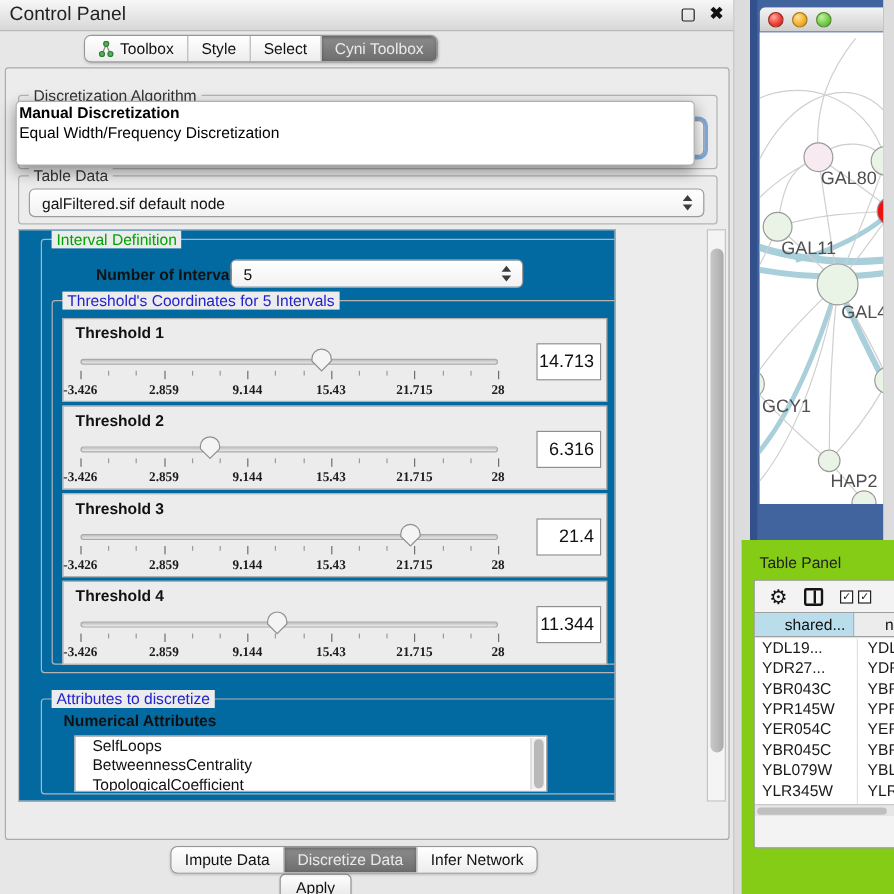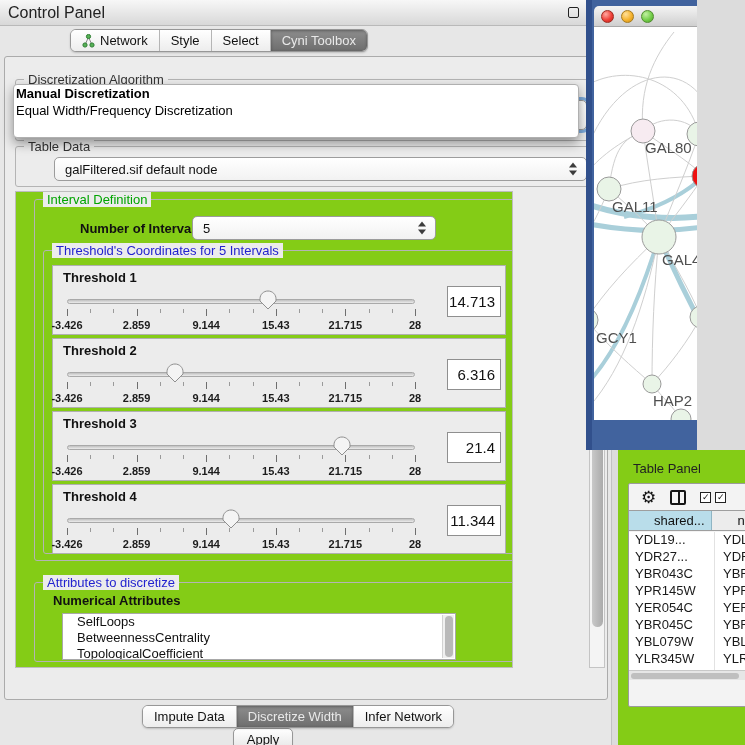--- a/index.html
+++ b/index.html
@@ -145,7 +145,7 @@
           <circle cx="3" cy="11" r="2.1" fill="#55b155" stroke="#2e7d32"></circle>
           <circle cx="10" cy="11" r="2.1" fill="#55b155" stroke="#2e7d32"></circle>
         </svg>
-        <span>Network</span>
+        <span>Toolbox</span>
       </div>
       <div class="seg">
         <span>Style</span>

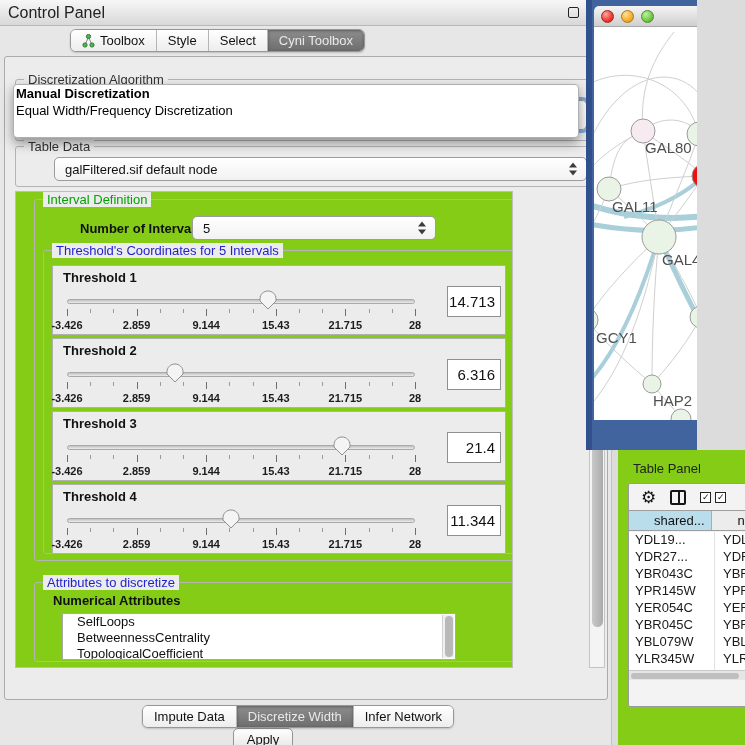--- a/index.html
+++ b/index.html
@@ -90,7 +90,7 @@
     font-size:13px; color:#111; display:flex; align-items:center; justify-content:center;
     box-shadow:0 1px 1px rgba(0,0,0,.15); }
   
-  #net-window { position:absolute; left:586px; top:0; width:111px; height:450px;
+  #net-window { position:absolute; left:625px; top:0; width:111px; height:450px;
     background:#41639e; border-left:6px solid #31508c; }
   #net-titlebar { position:absolute; left:2px; top:6px; right:0; height:21px;
     background:linear-gradient(#f4f4f4,#cfcfcf); border-radius:5px 0 0 0;

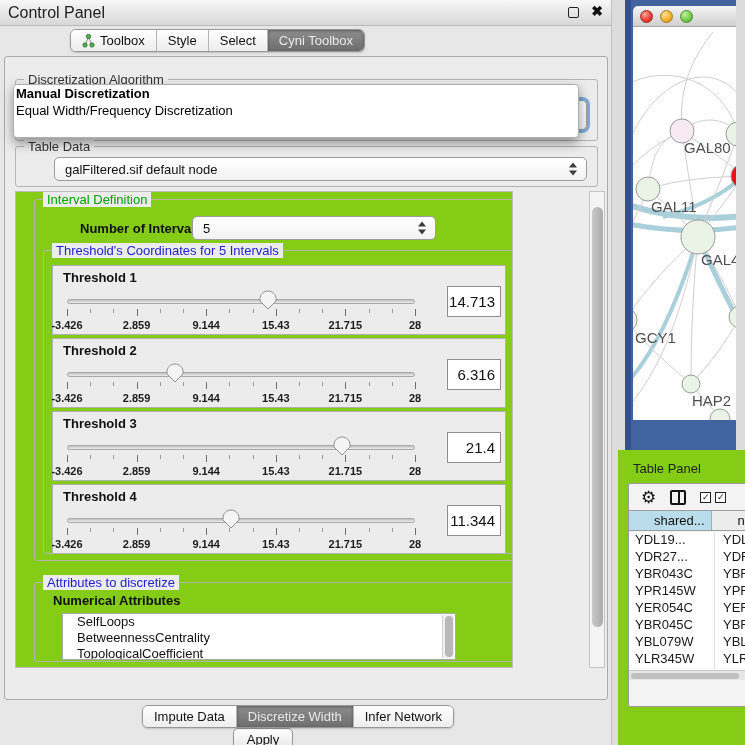--- a/index.html
+++ b/index.html
@@ -172,7 +172,7 @@
 
     <div class="groupbox" style="left:10px; top:89px; width:583px; height:41px;">
       <span class="grp-label grp-dark">Table Data</span>
-      <div class="combo" style="left:8px; top:10px; right:10px; height:24px;margin-left:30px;">
+      <div class="combo" style="left:8px; top:10px; right:10px; height:24px;">
         <span class="combo-text">galFiltered.sif default node</span>
         <span class="stepper">
             <i class="up"></i>

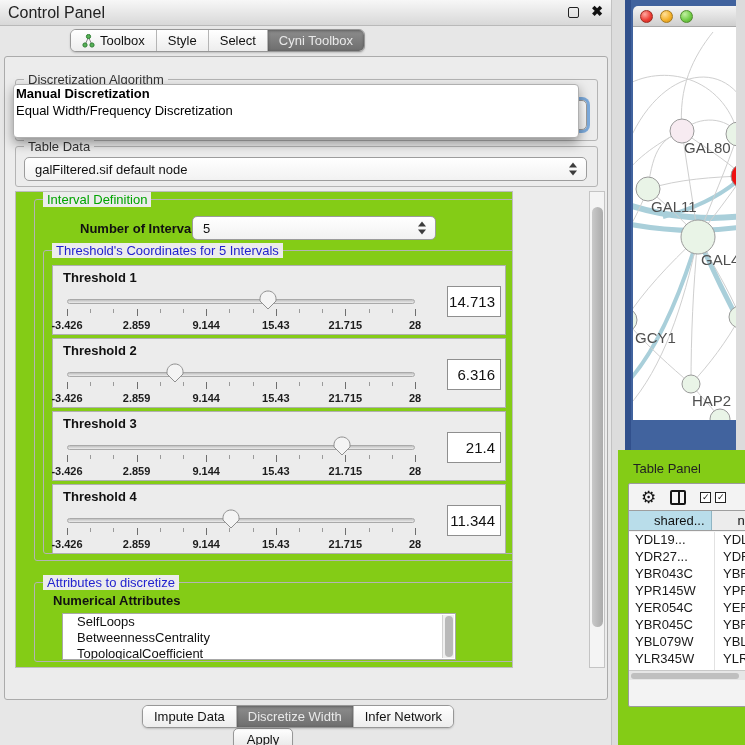--- a/index.html
+++ b/index.html
@@ -55,7 +55,7 @@
   #algo-popup .pop-item.bold { font-weight:bold; }
   
   #viewport { position:absolute; left:10px; top:134px; width:498px; height:477px;
-    border:1px solid #bdbdbd; background:#84cc16; overflow:hidden; }
+    border:1px solid #bdbdbd; background:#0369a1; overflow:hidden; }
   .vscrollbar { position:absolute; left:584px; top:134px; width:16px; height:477px;
     background:#f4f4f4; border:1px solid #c4c4c4; }
   .vthumb { position:absolute; left:2px; width:11px; border-radius:6px;

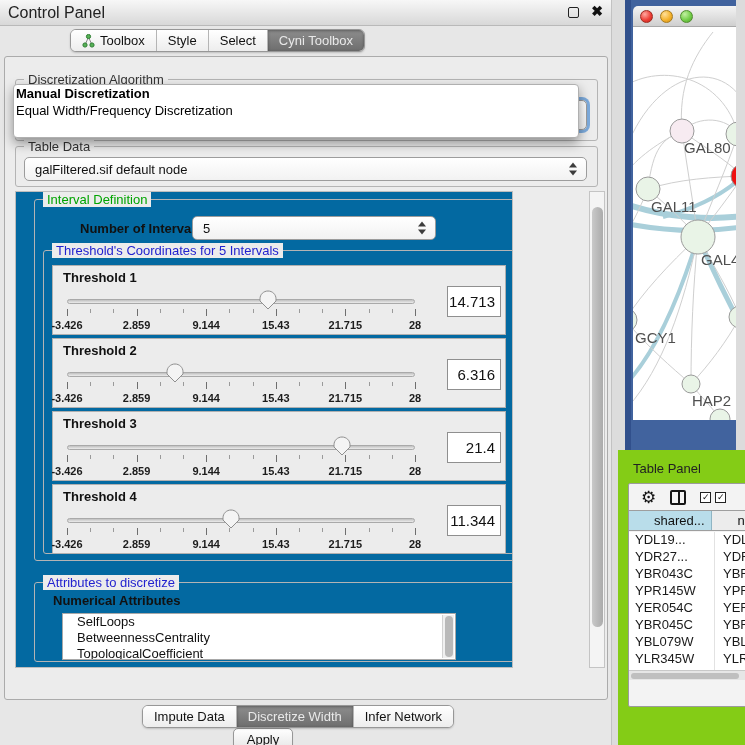--- a/index.html
+++ b/index.html
@@ -72,7 +72,7 @@
   .tick.major { top:19px; height:7px; }
   .tick.minor { top:19px; height:4px; background:#9a9a9a; }
   .tick-label { position:absolute; top:29px; transform:translateX(-50%); font-size:11px;
-    font-weight:bold; color:#1c1c1c; white-space:nowrap; }
+    font-weight:bold; color:#1c1c1c; white-space:nowrap;font-family:Liberation Serif, serif; }
   .thumb { position:absolute; top:0; cursor:pointer; }
   .th-value { position:absolute; right:4px; top:20px; width:54px; height:31px; background:#fff;
     border:1px solid #8f8f8f; font-size:15px; display:flex; align-items:center;

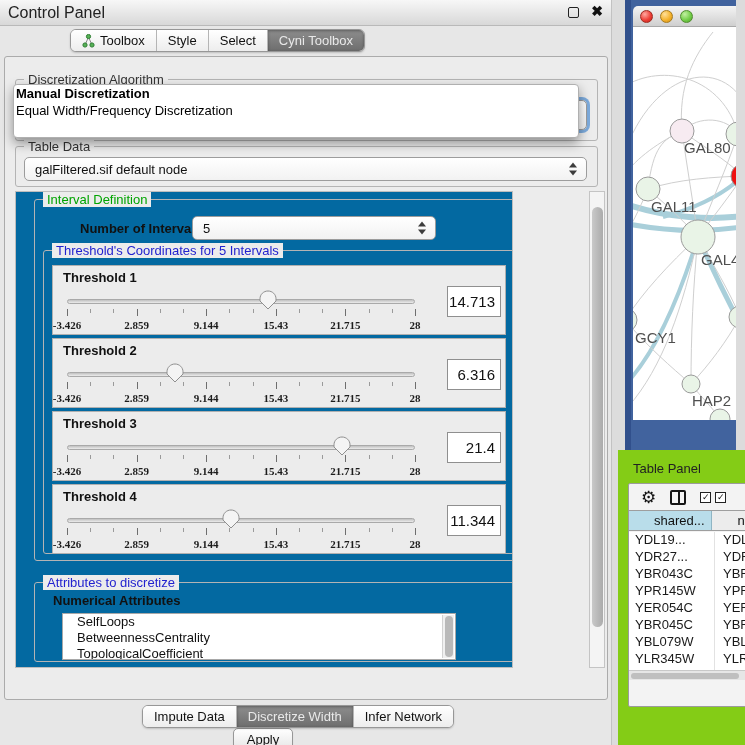--- a/index.html
+++ b/index.html
@@ -362,7 +362,7 @@
         <span>Impute Data</span>
       </div>
       <div class="seg sel">
-        <span>Discretize Width</span>
+        <span>Discretize Data</span>
       </div>
       <div class="seg">
         <span>Infer Network</span>

